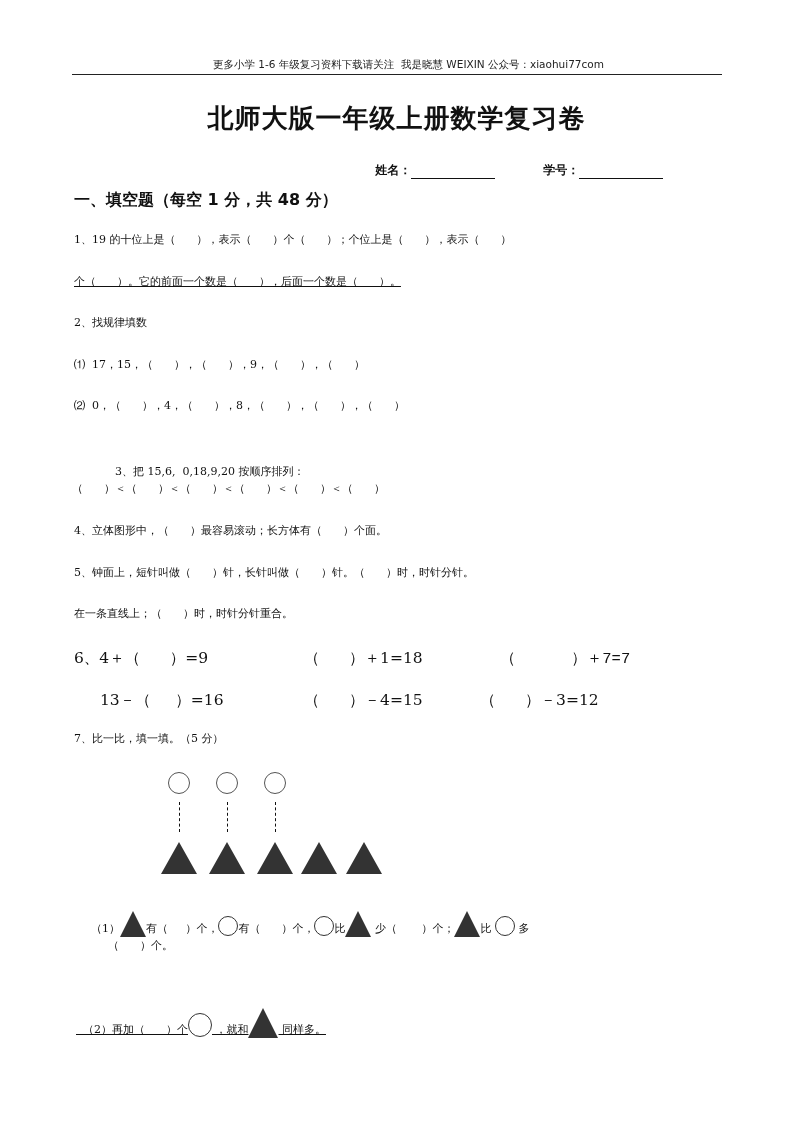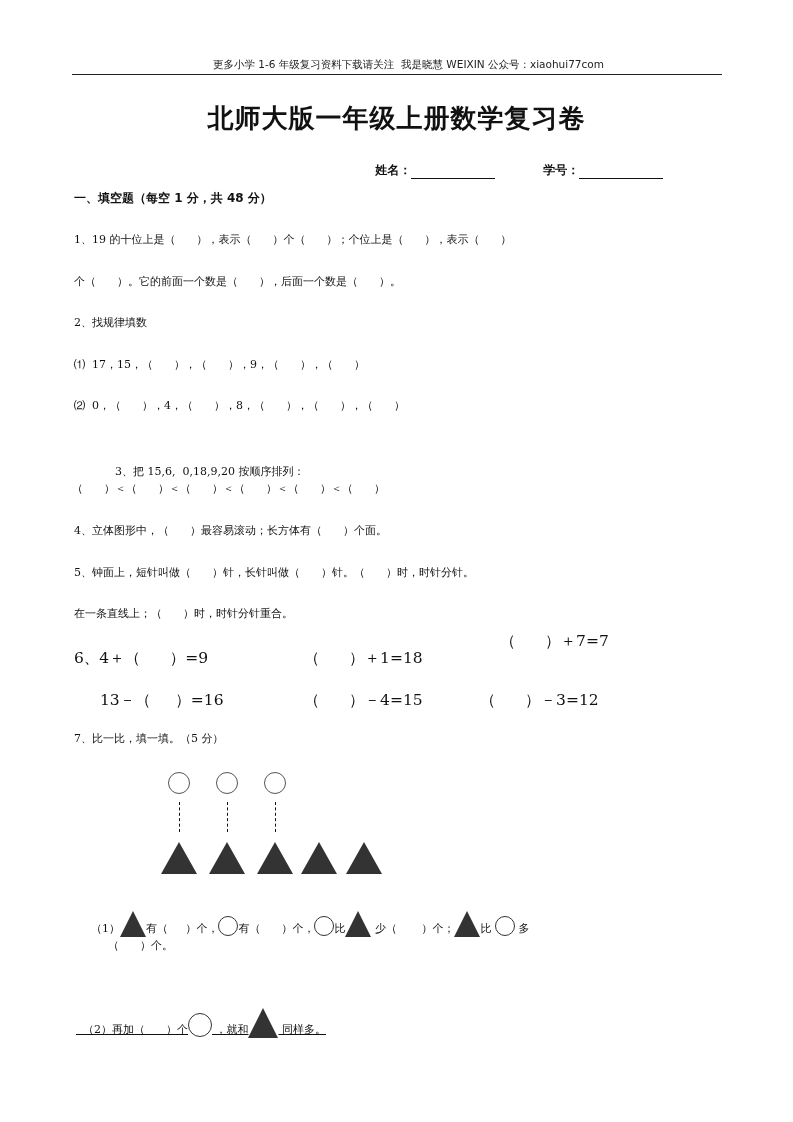--- a/index.html
+++ b/index.html
@@ -11,7 +11,7 @@
   .title { font-family: "DejaVu Sans", "Liberation Sans", sans-serif; font-weight: bold; font-size: 26px; left: 0; width: 793px; text-align: center; top: 101px; letter-spacing: 1px; }
   .student { font-family: "DejaVu Sans", "Liberation Sans", sans-serif; font-weight: bold; font-size: 12px; top: 148px; }
   .blank-line { display: inline-block; border-bottom: 1.5px solid #111; height: 14px; vertical-align: bottom; }
-  .section { font-family: "DejaVu Sans", "Liberation Sans", sans-serif; font-weight: bold; font-size: 12px; left: 74px; top: 190px; }
+  .section { font-family: "DejaVu Sans", "Liberation Sans", sans-serif; font-weight: bold; font-size: 16px; left: 74px; top: 190px; }
   .line { font-size: 11px; left: 74px; }
   .eq { font-size: 15.5px; }
   .circle { position: absolute; width: 22px; height: 22px; border: 1.3px solid #555; border-radius: 50%; box-sizing: border-box; }

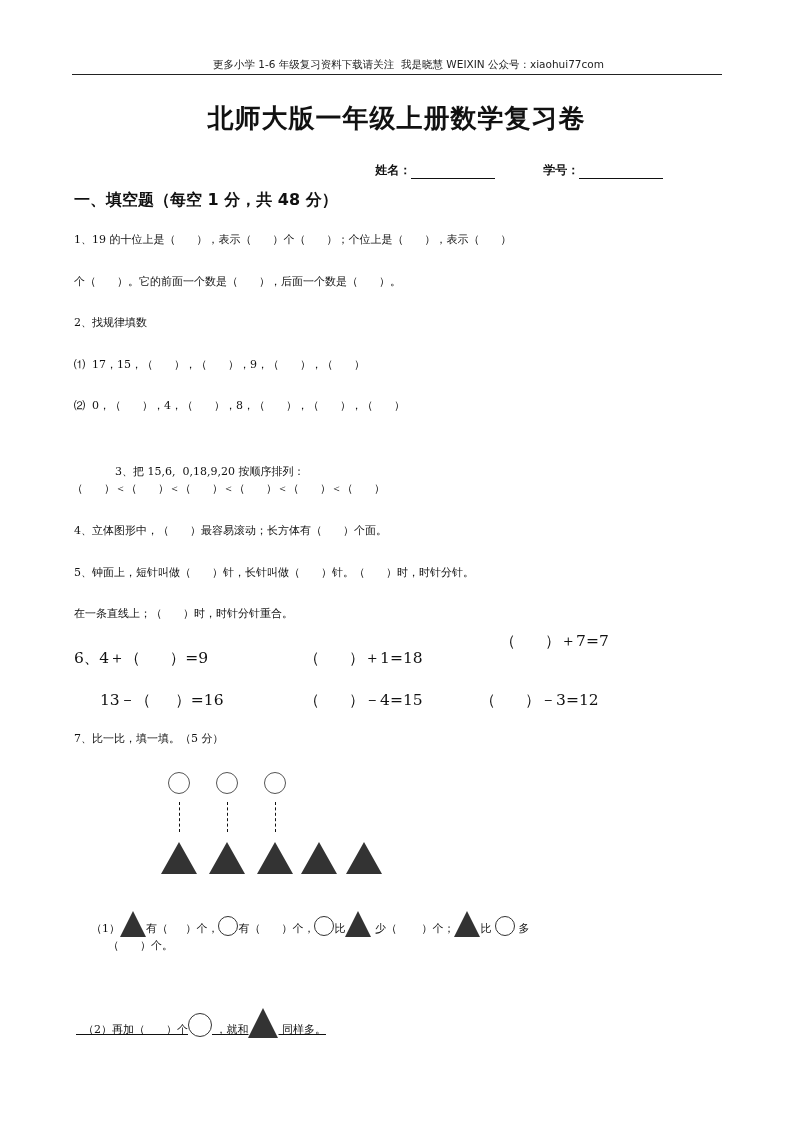--- a/index.html
+++ b/index.html
@@ -38,7 +38,7 @@
 <div class="abs section">一、填空题（每空 1 分，共 48 分）</div>
 
 <div class="abs line" style="top:232px;">1、19 的十位上是（      ），表示（      ）个（      ）；个位上是（      ），表示（      ）</div>
-<div class="abs line" style="top:274px;">个（      ）。它的前面一个数是（      ），后面一个数是（      ）。</div>
+<div class="abs line" style="top:274px;text-decoration:underline;">个（      ）。它的前面一个数是（      ），后面一个数是（      ）。</div>
 
 <div class="abs line" style="top:315px;">2、找规律填数</div>
 <div class="abs line" style="top:357px;">⑴  17，15，（      ），（      ），9，（      ），（      ）</div>

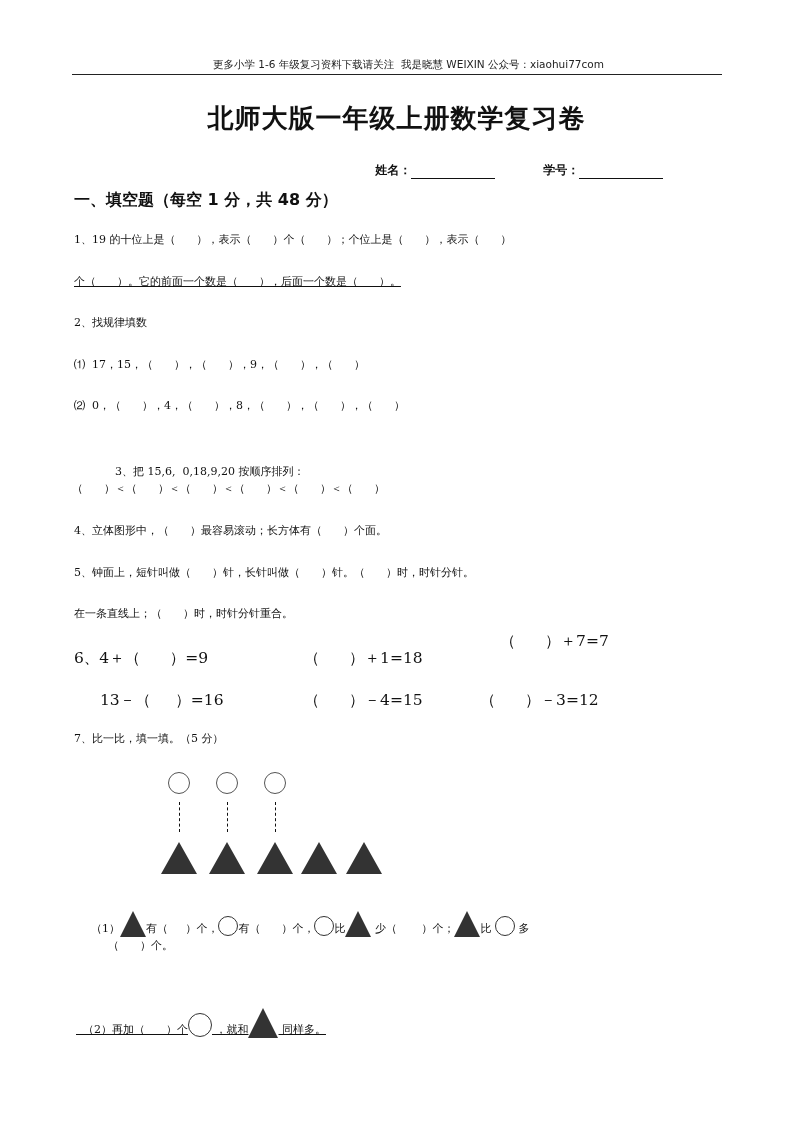--- a/index.html
+++ b/index.html
@@ -54,7 +54,7 @@
 
 <div class="abs eq" style="top:648px; left:74px;">6、4＋（      ）=9</div>
 <div class="abs eq" style="top:648px; left:304px;">（      ）＋1=18</div>
-<div class="abs eq" style="top:631px; left:500px;">（      ）＋7=7</div>
+<div class="abs eq" style="top:648px; left:500px;font-family:Liberation Mono, monospace;">（      ）＋7=7</div>
 <div class="abs eq" style="top:690px; left:100px;">13－（     ）=16</div>
 <div class="abs eq" style="top:690px; left:304px;">（      ）－4=15</div>
 <div class="abs eq" style="top:690px; left:480px;">（      ）－3=12</div>

